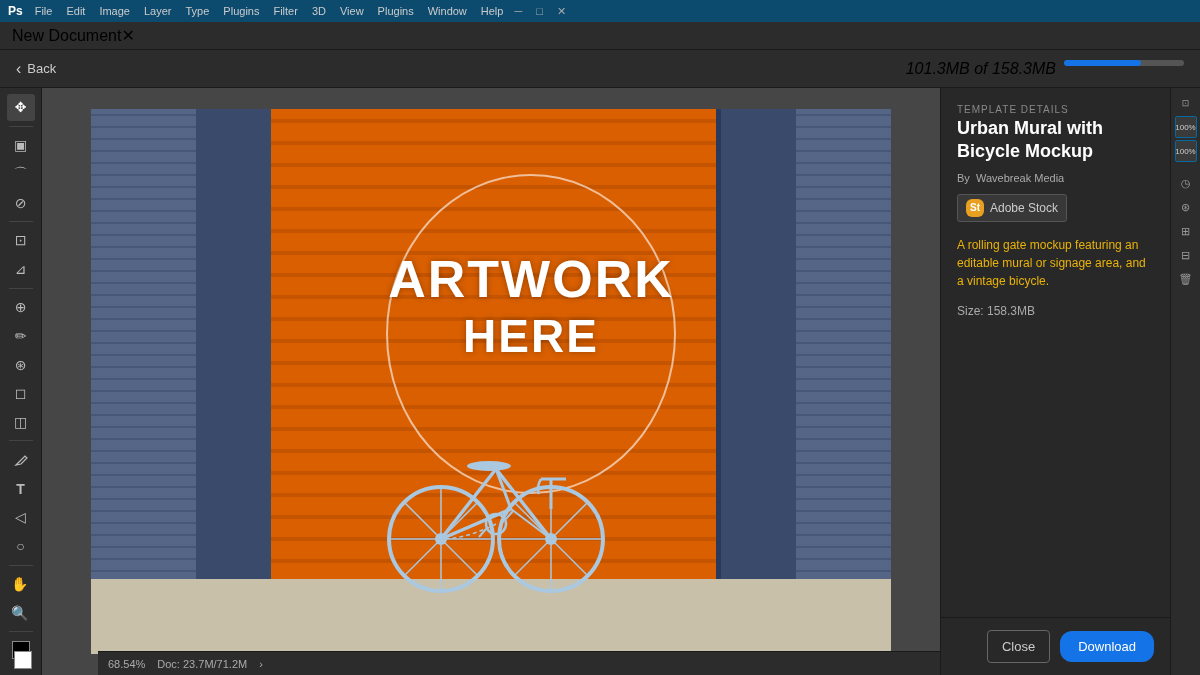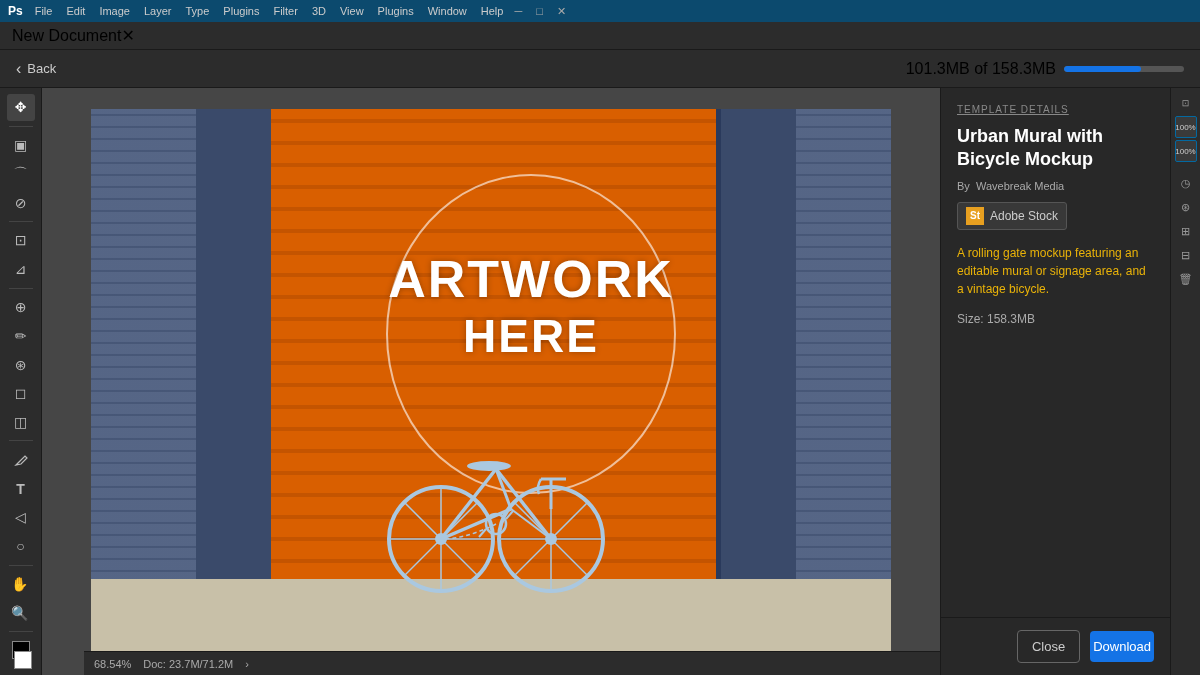--- a/index.html
+++ b/index.html
@@ -33,7 +33,7 @@
     }
     .back-btn { display: flex; align-items: center; gap: 6px; font-size: 13px; color: #ccc; cursor: pointer; }
     .back-arrow { font-size: 16px; }
-    .progress-section { display: flex; align-items: center; gap: 8px; }
+    .progress-section { display: flex; gap: 8px; font-style: italic; }
     .progress-bar-outer { width: 120px; height: 6px; background: #555; border-radius: 3px; overflow: hidden; }
     .progress-bar-inner { height: 100%; background: #1473e6; border-radius: 3px; width: 64%; }
 

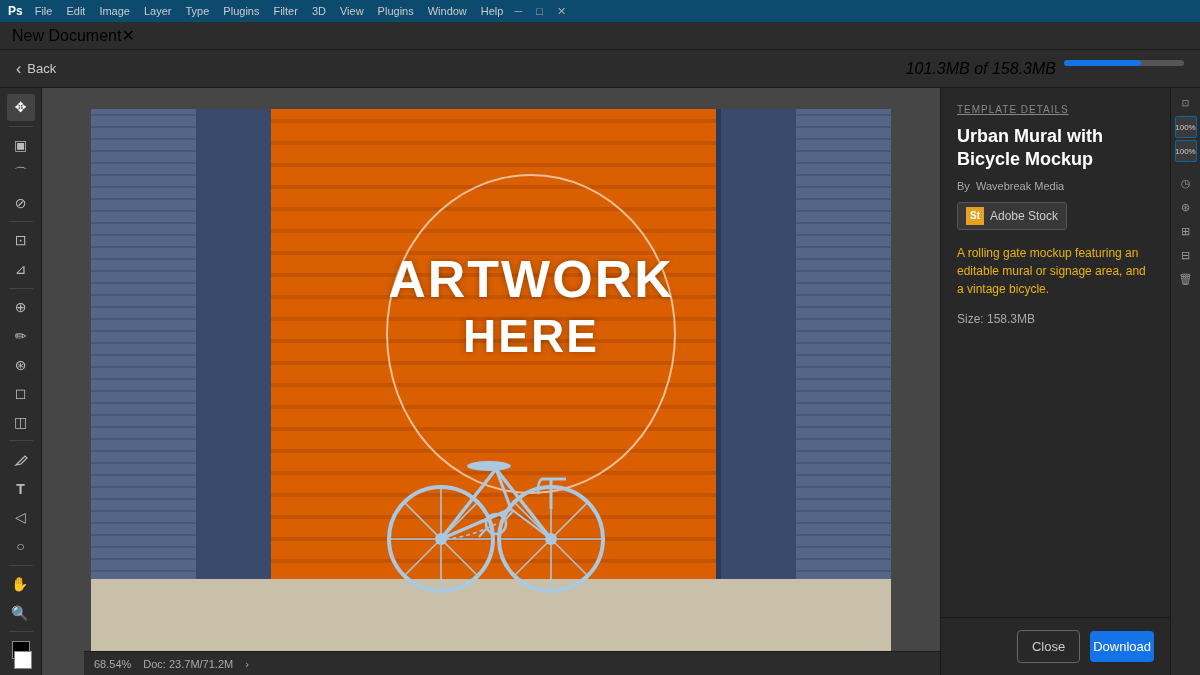--- a/index.html
+++ b/index.html
@@ -142,7 +142,7 @@
     .right-panel-top {
       flex: 1; padding: 16px; overflow-y: auto;
     }
-    .template-label { font-size: 10px; color: #888; text-transform: uppercase; letter-spacing: 1px; margin-bottom: 10px; text-decoration: underline; }
+    .template-label { font-size: 10px; color: #888; text-transform: uppercase; letter-spacing: 1px; margin-bottom: 2px; }
     .template-title { font-size: 18px; color: #fff; font-weight: 600; line-height: 1.3; margin-bottom: 8px; }
     .by-line { font-size: 11px; color: #888; margin-bottom: 10px; }
     .by-line span { color: #aaa; }

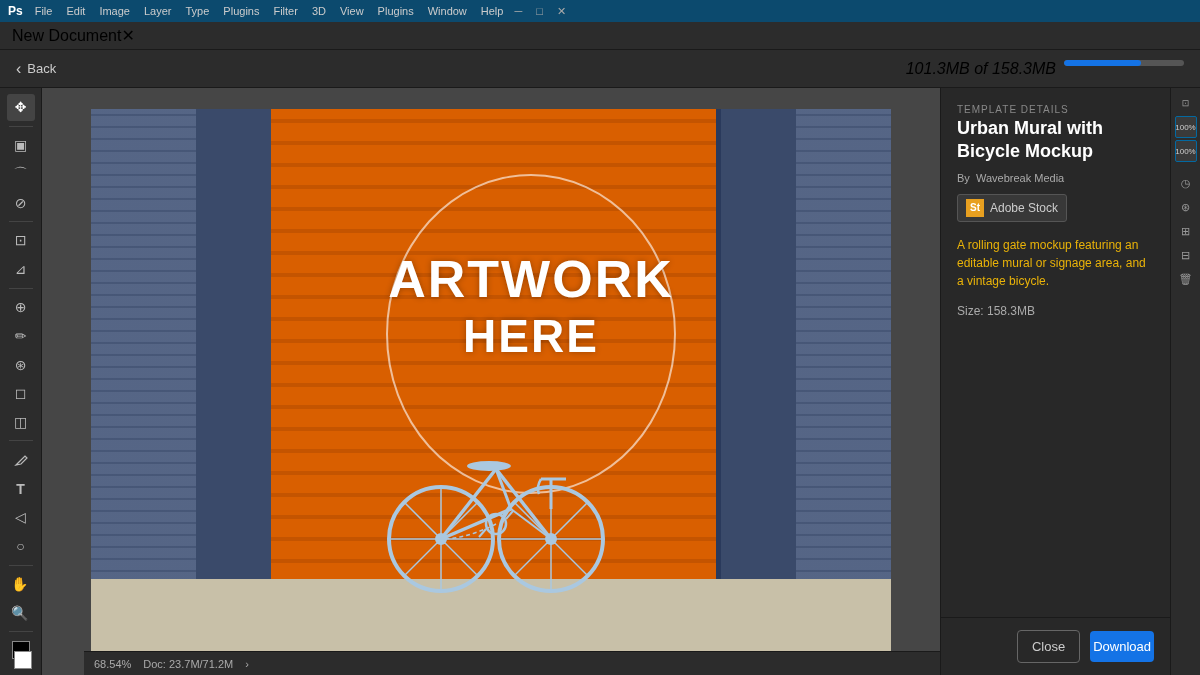--- a/index.html
+++ b/index.html
@@ -152,7 +152,7 @@
       padding: 4px 8px; margin-bottom: 14px;
     }
     .source-badge-icon {
-      width: 18px; height: 18px; background: #e8a020; border-radius: 0;
+      width: 18px; height: 18px; background: #e8a020; border-radius: 6px;
       display: flex; align-items: center; justify-content: center;
       font-size: 10px; font-weight: bold; color: #fff;
     }

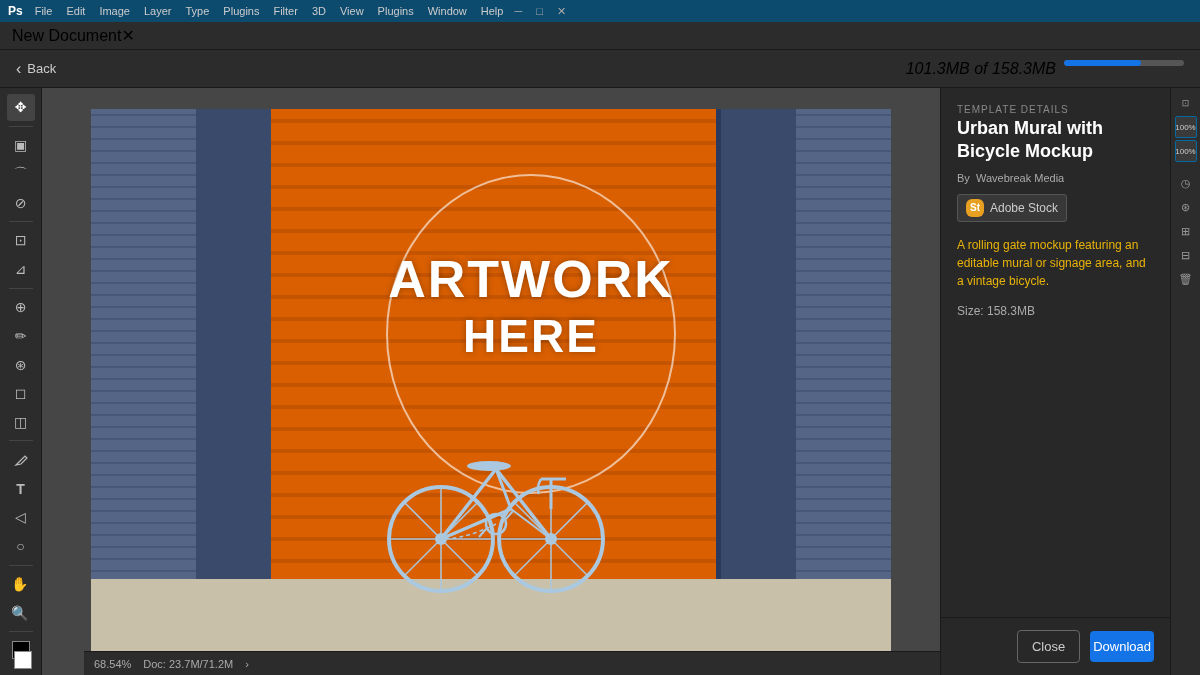--- a/index.html
+++ b/index.html
@@ -172,8 +172,8 @@
       display: flex; gap: 10px; align-items: center; justify-content: flex-end;
     }
     .download-btn {
-      padding: 8px 3px; background: #1473e6; color: #fff;
-      border: none; border-radius: 4px; font-size: 13px; cursor: pointer;
+      padding: 8px 18px; background: #1473e6; color: #fff;
+      border: none; border-radius: 12px; font-size: 13px; cursor: pointer;
       font-weight: 500;
     }
     .close-btn {

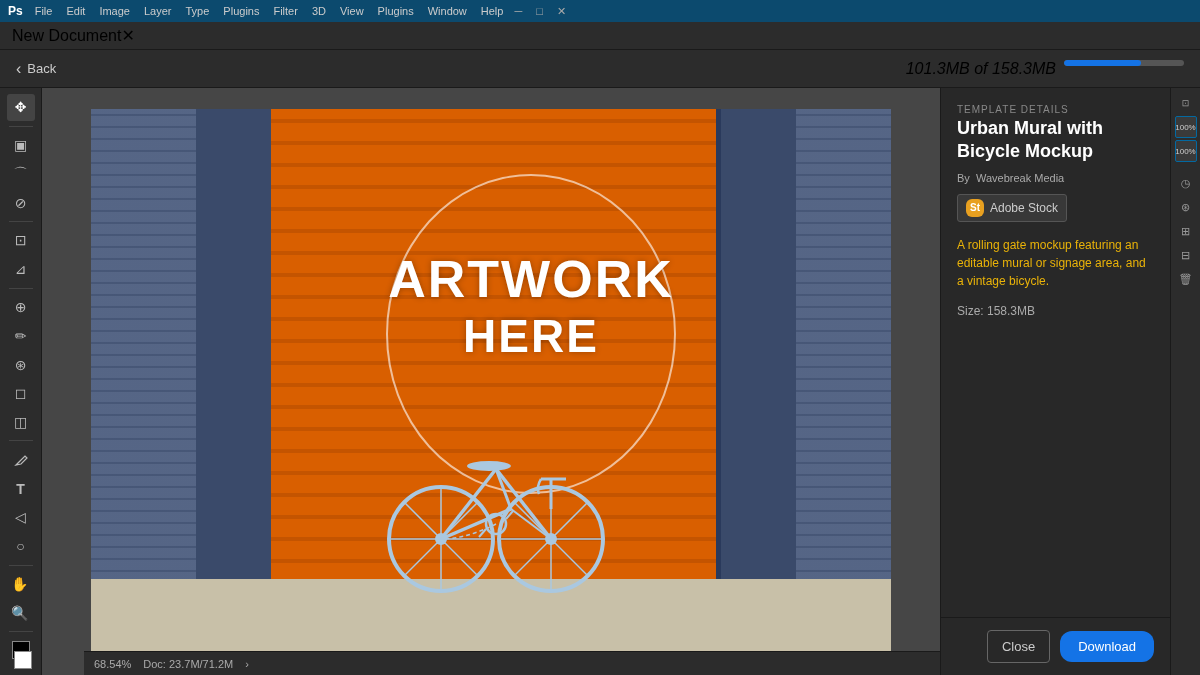--- a/index.html
+++ b/index.html
@@ -354,7 +354,7 @@
       </div>
     </div>
 
-    <div class="bottom-bar" style="position:absolute; bottom:0; left:42px; width:calc(100% - 42px);">
+    <div class="bottom-bar" style="position:absolute; bottom:0; left:56px; width:calc(100% - 42px);">
       <span>68.54%</span>
       <span>Doc: 23.7M/71.2M</span>
       <span style="cursor:pointer;">›</span>

